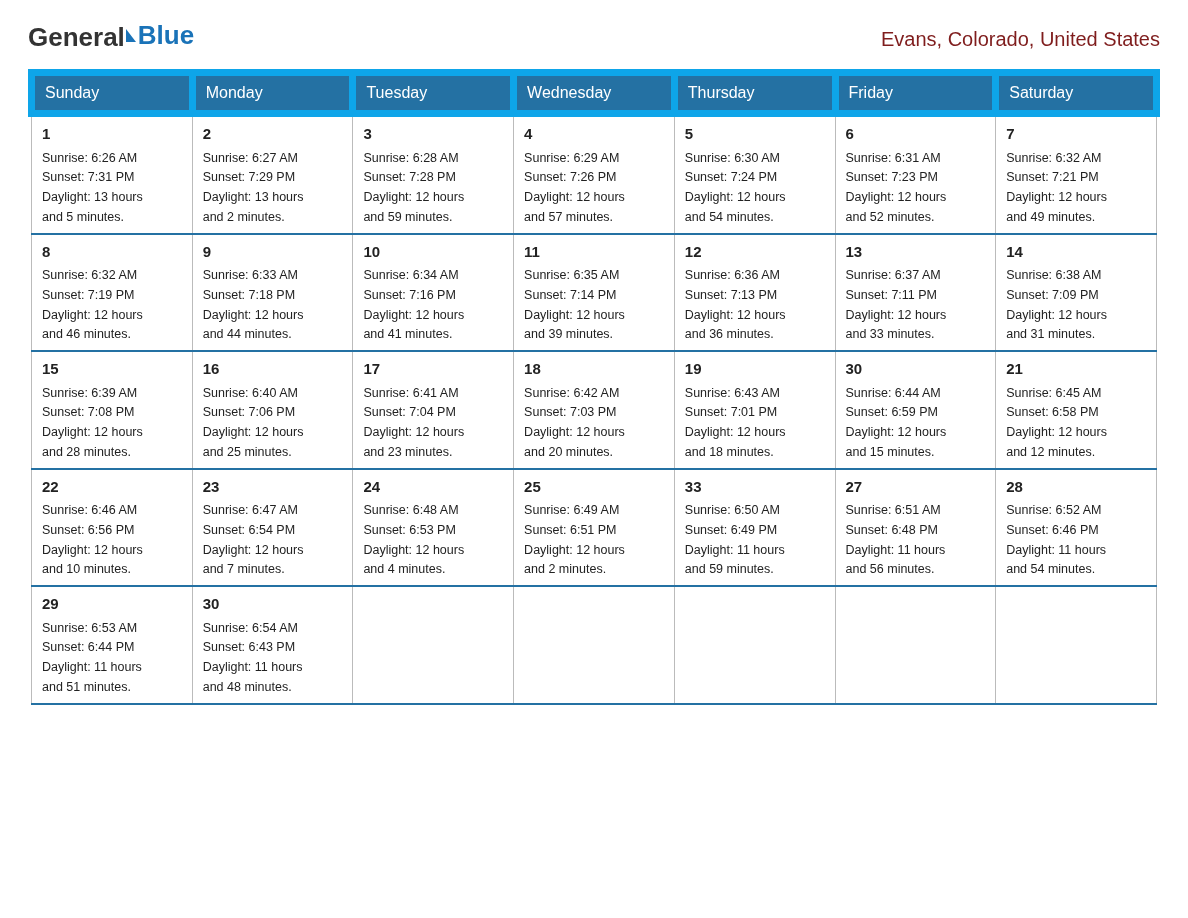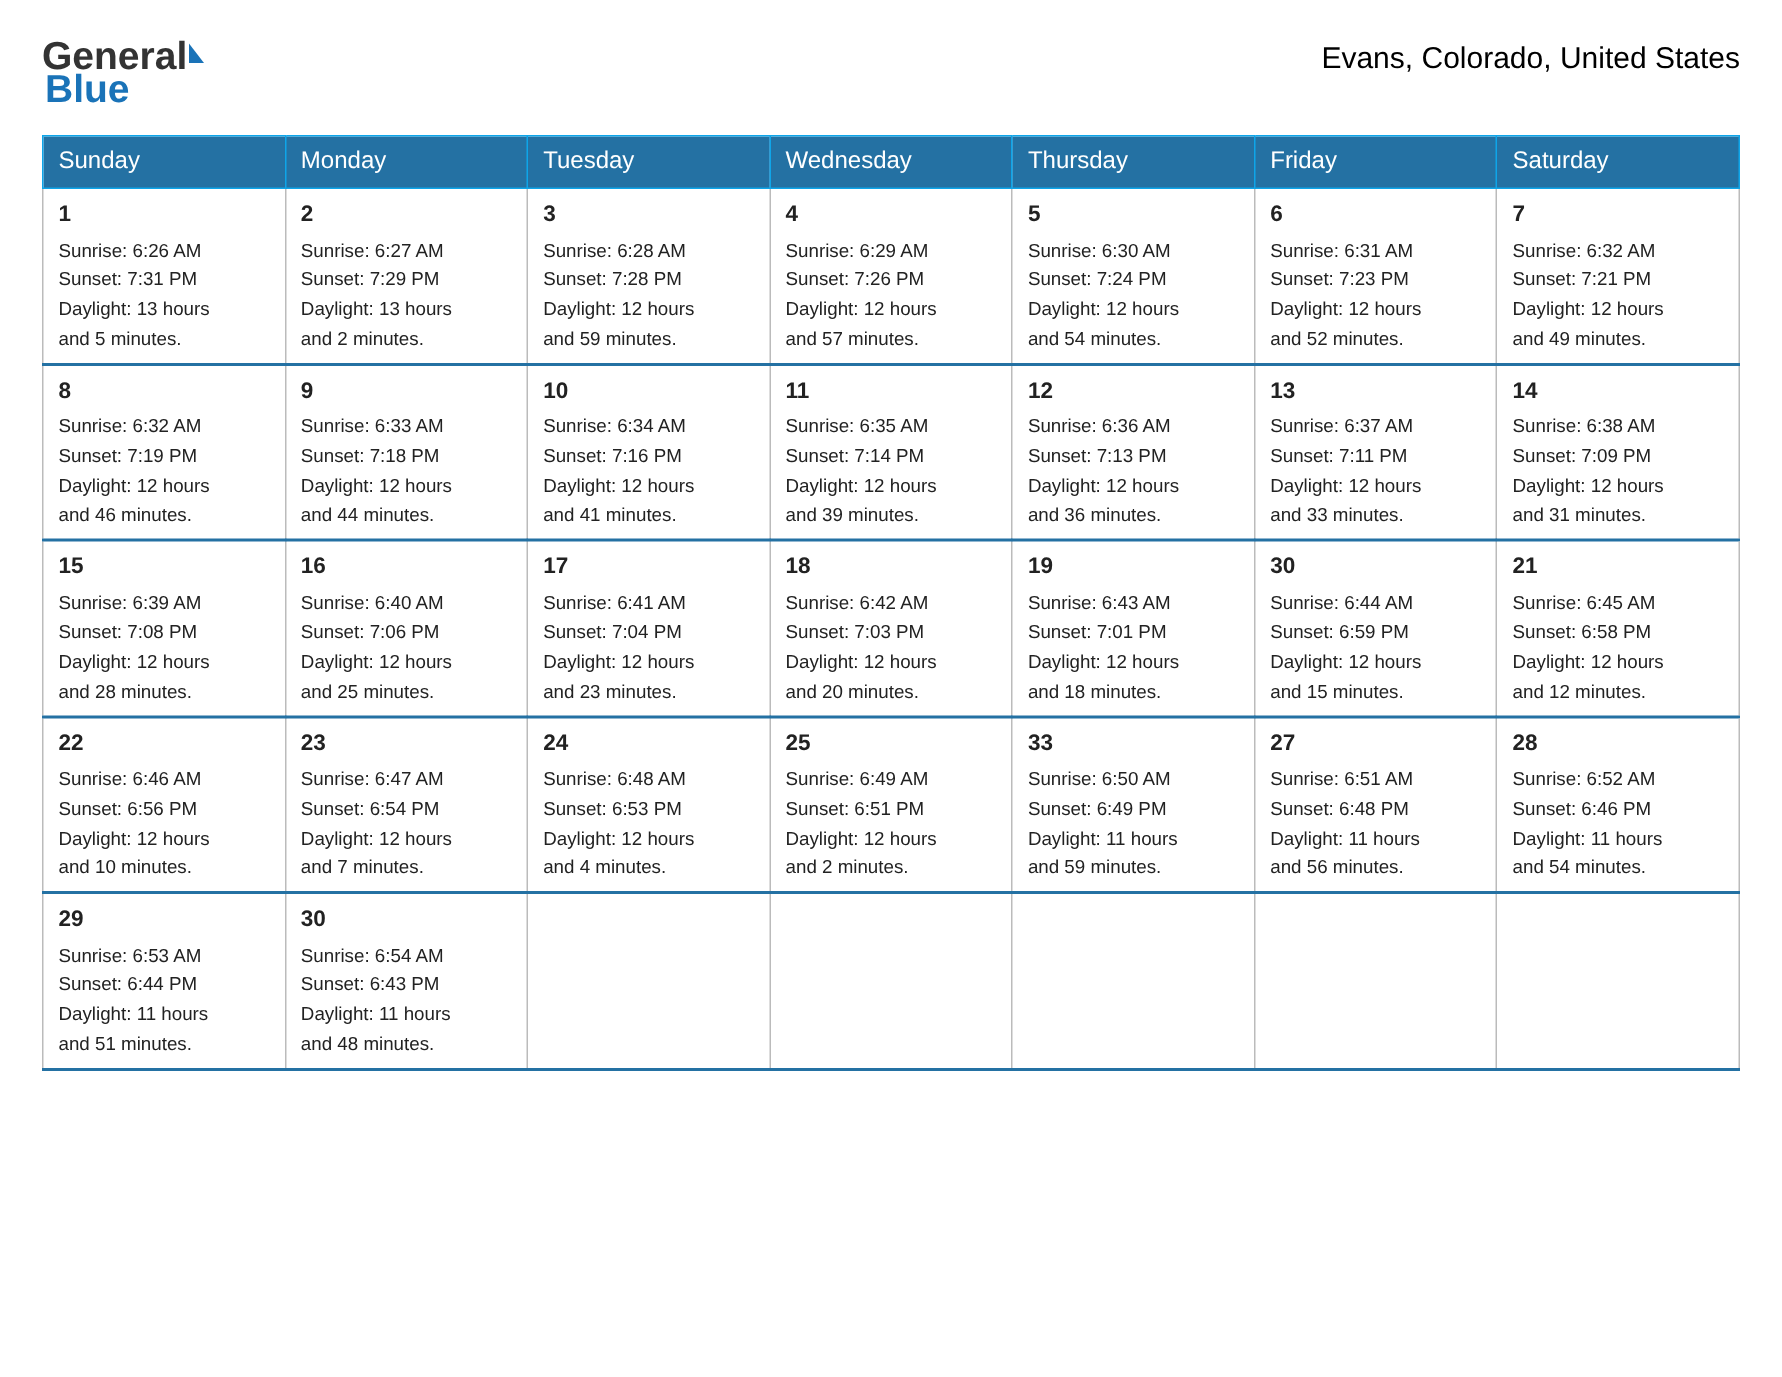--- a/index.html
+++ b/index.html
@@ -100,7 +100,7 @@
     }
     .logo-wrapper {
       display: flex;
-      flex-direction: column;
+      flex-direction: row;
       justify-content: flex-end;
     }
     .logo-line1 {

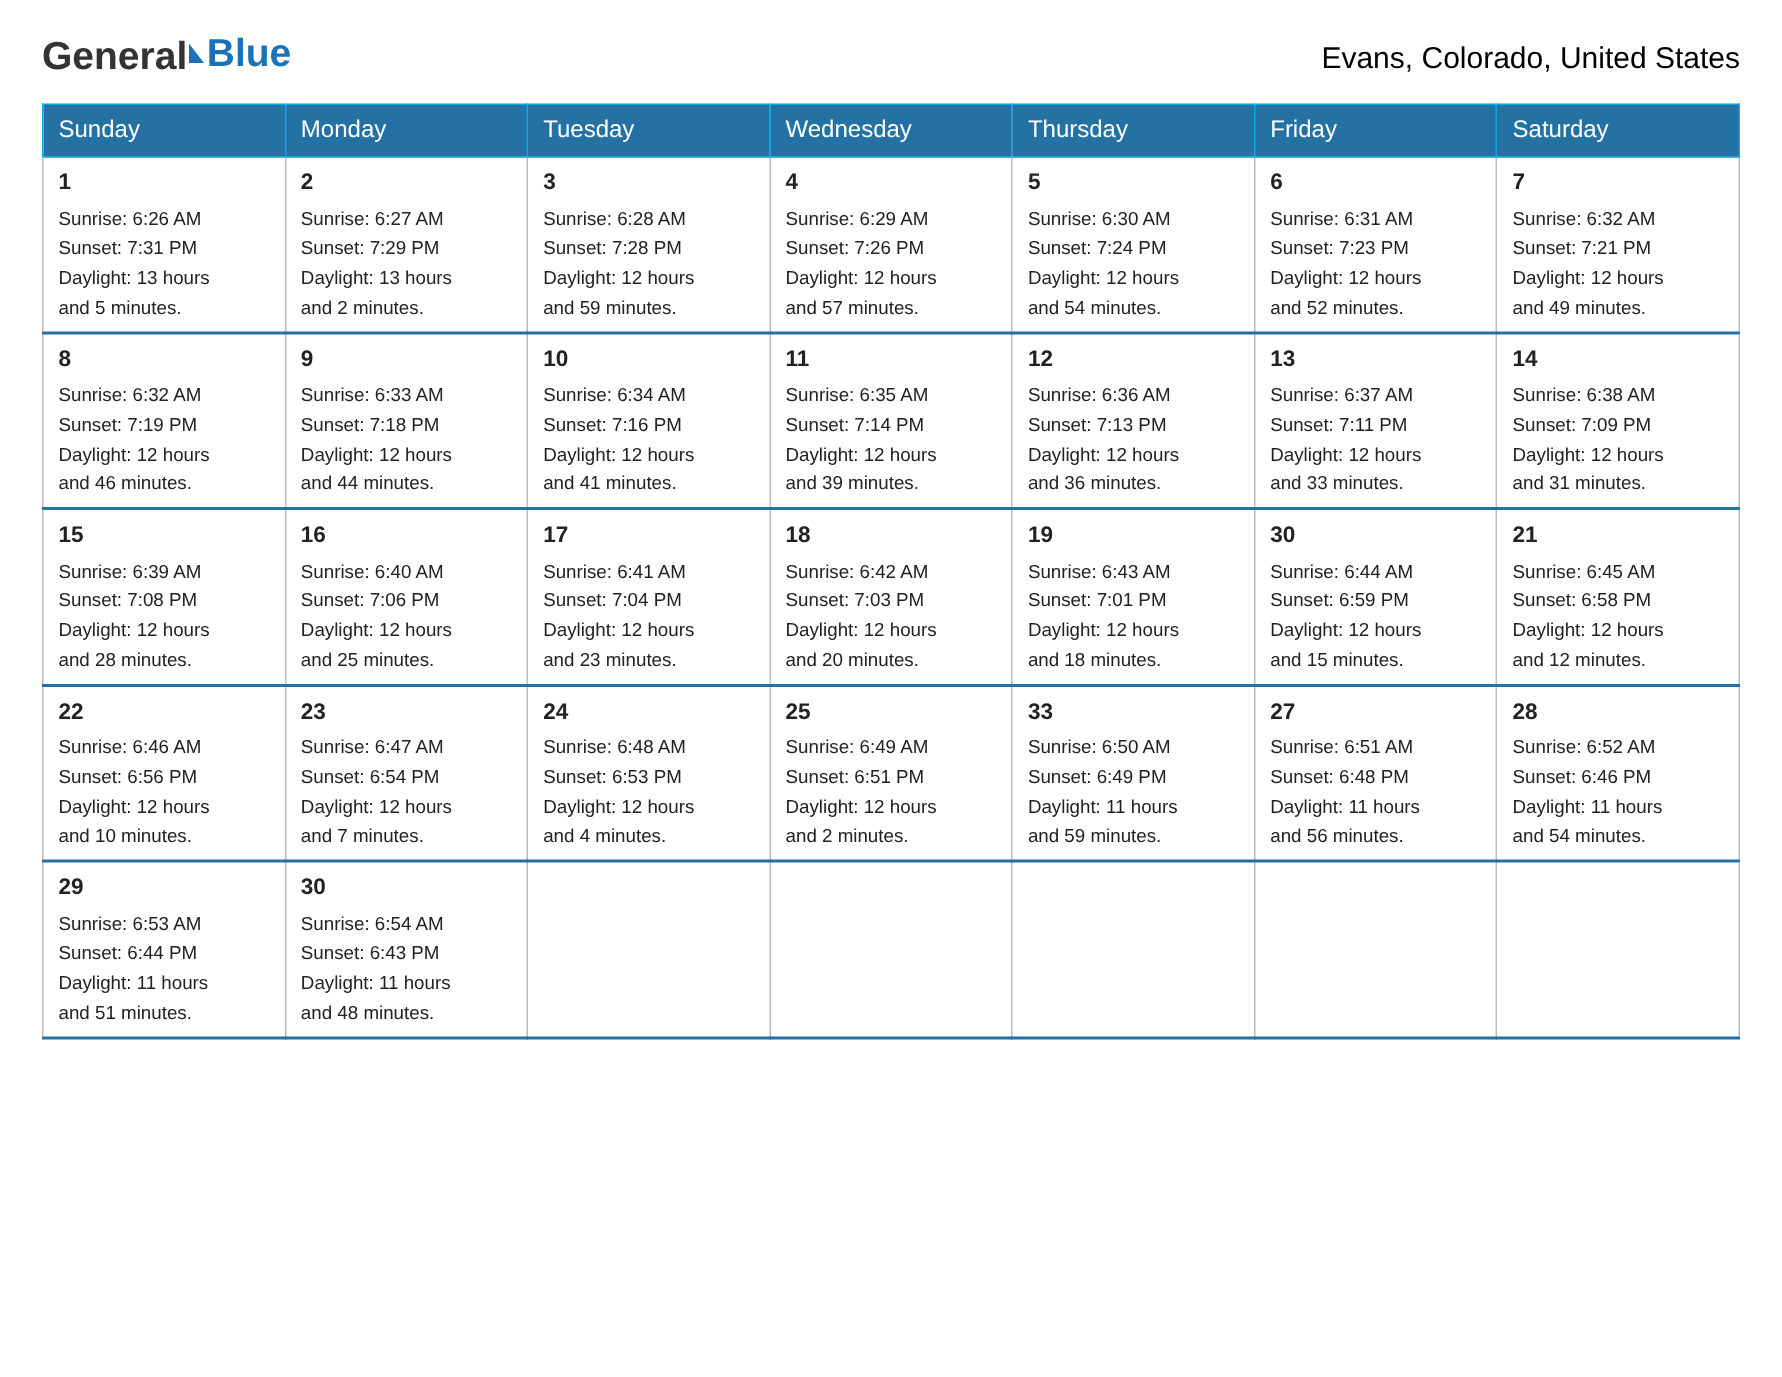--- a/index.html
+++ b/index.html
@@ -53,7 +53,7 @@
     .title-area h2 {
       font-size: 20px;
       font-weight: normal;
-      color: #000000;
+      color: #7f1d1d;
       margin-top: 4px;
     }
     table {

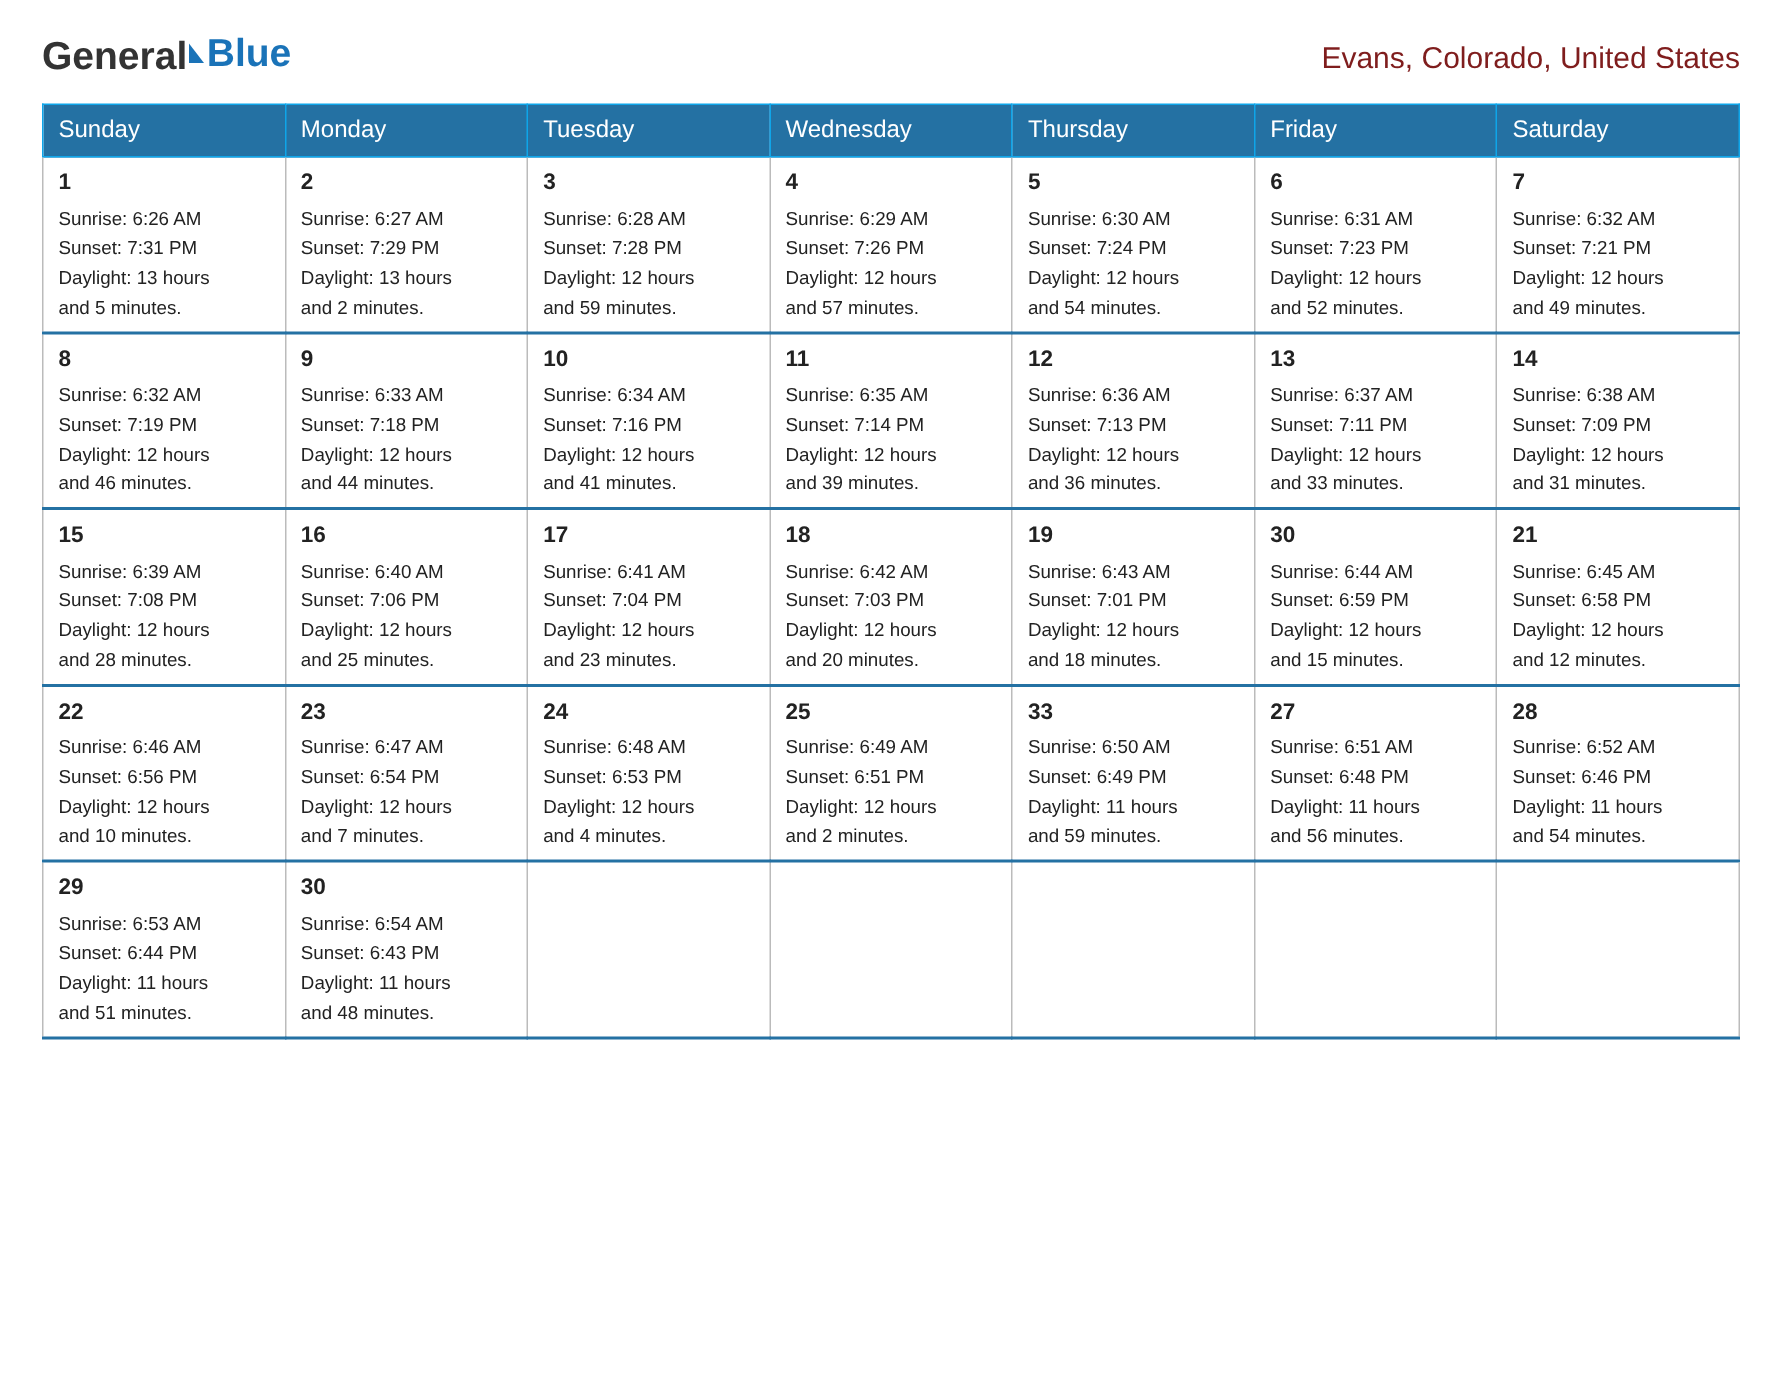--- a/index.html
+++ b/index.html
@@ -70,7 +70,7 @@
       font-weight: normal;
       padding: 8px 10px;
       text-align: left;
-      border: 1px solid #0ea5e9;
+      border: 7px solid #0ea5e9;
     }
     tbody td {
       vertical-align: top;

